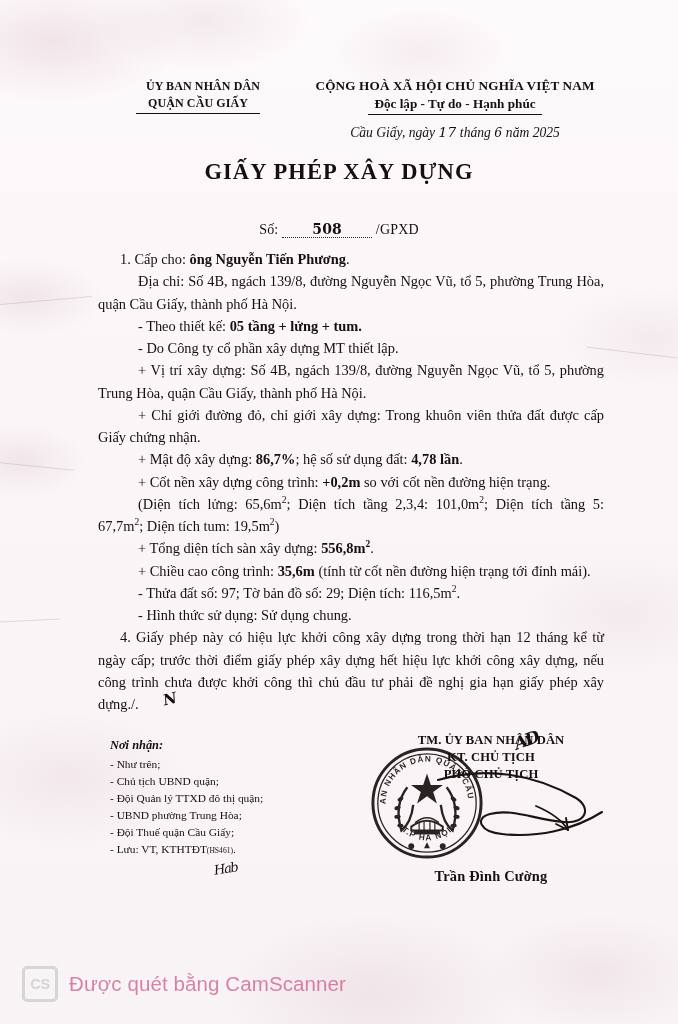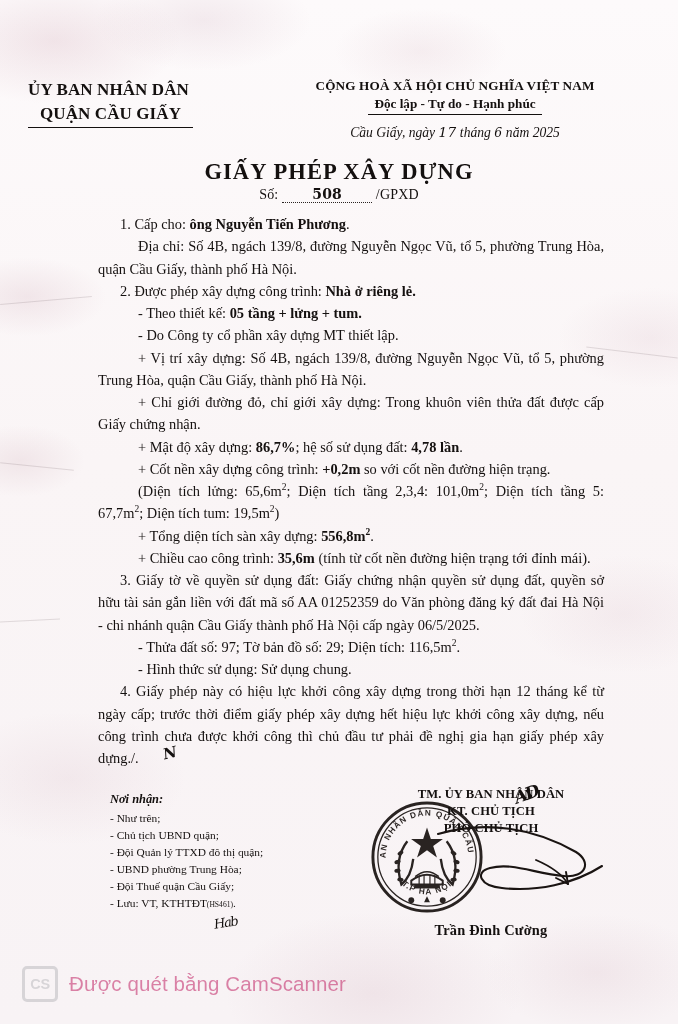--- a/index.html
+++ b/index.html
@@ -54,9 +54,9 @@
   }
   .hdr-left {
     width: 232px;
-    text-align: left;
-    font-weight: bold;
-    font-size: 17px;
+    text-align: right;
+    font-weight: bold;
+    font-size: 12px;
     line-height: 1.42;
     letter-spacing: .1px;
   }

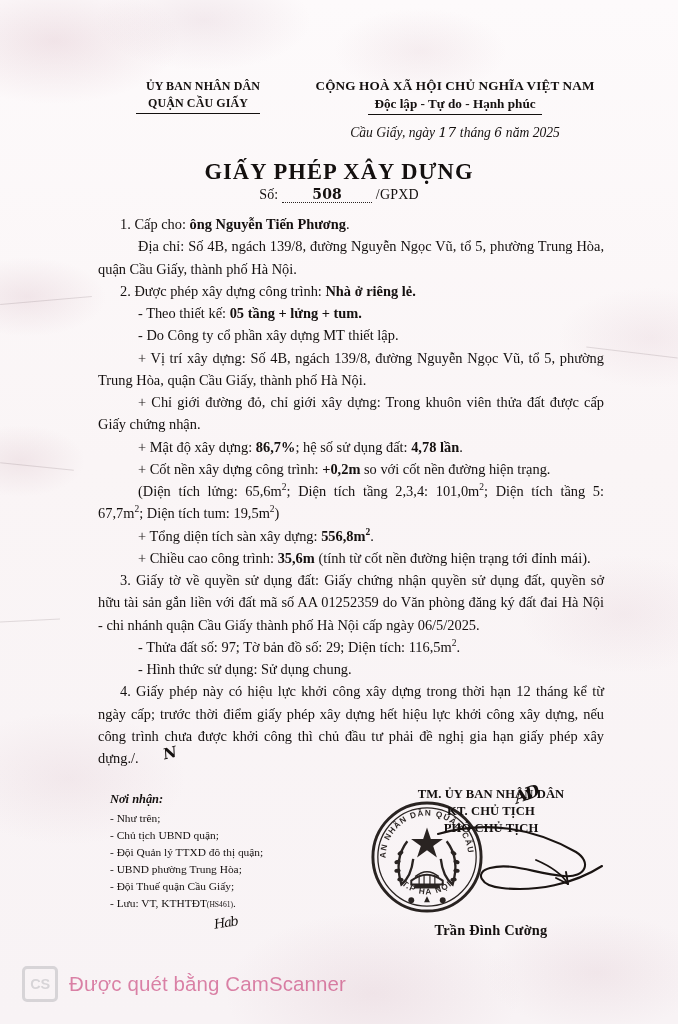--- a/index.html
+++ b/index.html
@@ -120,6 +120,7 @@
     font-family: "DejaVu Serif", serif;
     padding: 0 3px;
     line-height: 1.05;
+    margin-top: 35px;
   }
 
   

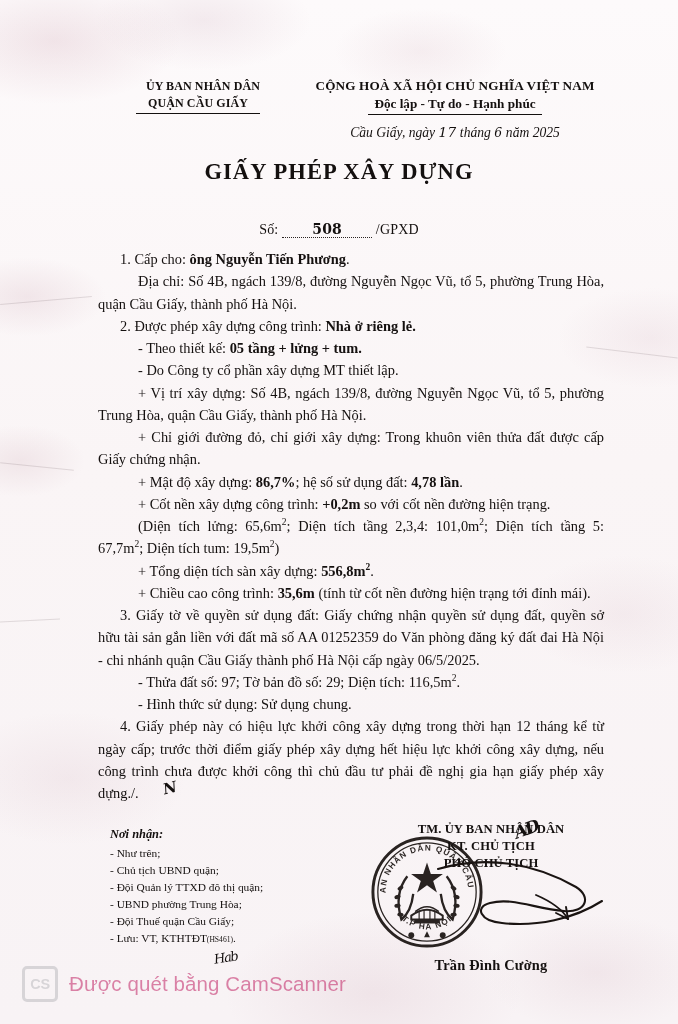--- a/index.html
+++ b/index.html
@@ -314,10 +314,6 @@
         <span>Số 4B, ngách 139/8, đường Nguyễn Ngọc Vũ, tổ 5, phường Trung Hòa, quận Cầu Giấy, thành phố Hà Nội.</span>
       </p>
 
-      <p class="ind1">
-        <span>2. Được phép xây dựng công trình:</span>
-        <span class="b">Nhà ở riêng lẻ.</span>
-      </p>
 
       <p class="ind2">
         <span>- Theo thiết kế:</span>

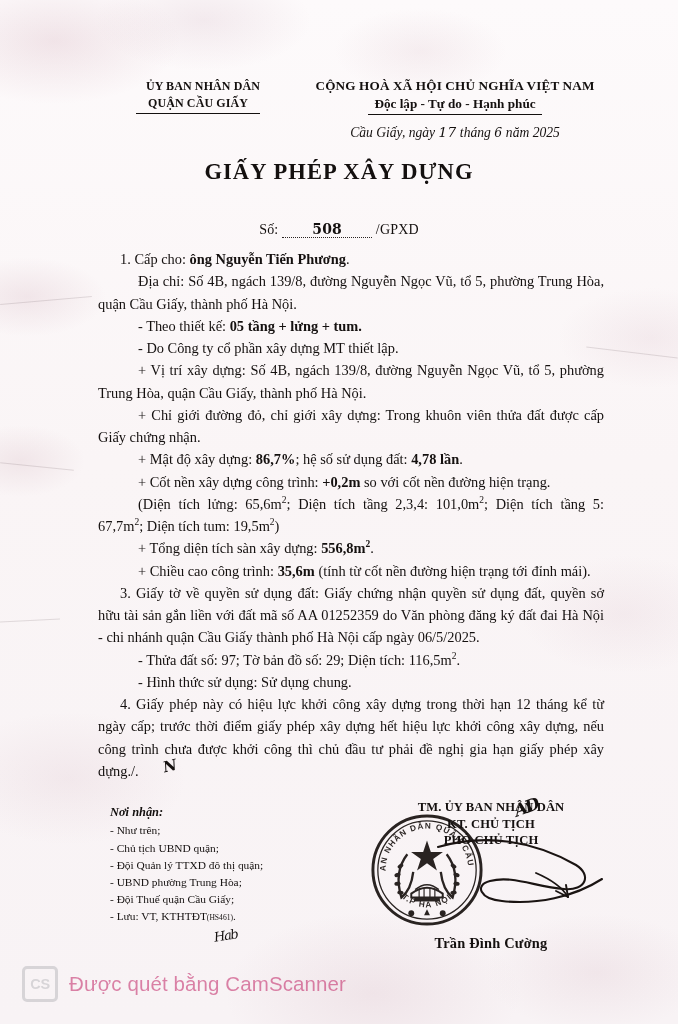--- a/index.html
+++ b/index.html
@@ -356,7 +356,6 @@
         <span class="b">35,6m</span><span> (tính từ cốt nền đường hiện trạng tới đỉnh mái).</span>
       </p>
 
-      <p class="ind1">3. Giấy tờ về quyền sử dụng đất: Giấy chứng nhận quyền sử dụng đất, quyền sở hữu tài sản gắn liền với đất mã số AA 01252359 do Văn phòng đăng ký đất đai Hà Nội - chi nhánh quận Cầu Giấy thành phố Hà Nội cấp ngày 06/5/2025.</p>
 
       <p class="ind2">
         <span>- Thửa đất số: 97; Tờ bản đồ số: 29; Diện tích: 116,5m</span><sup>2</sup><span>.</span>

